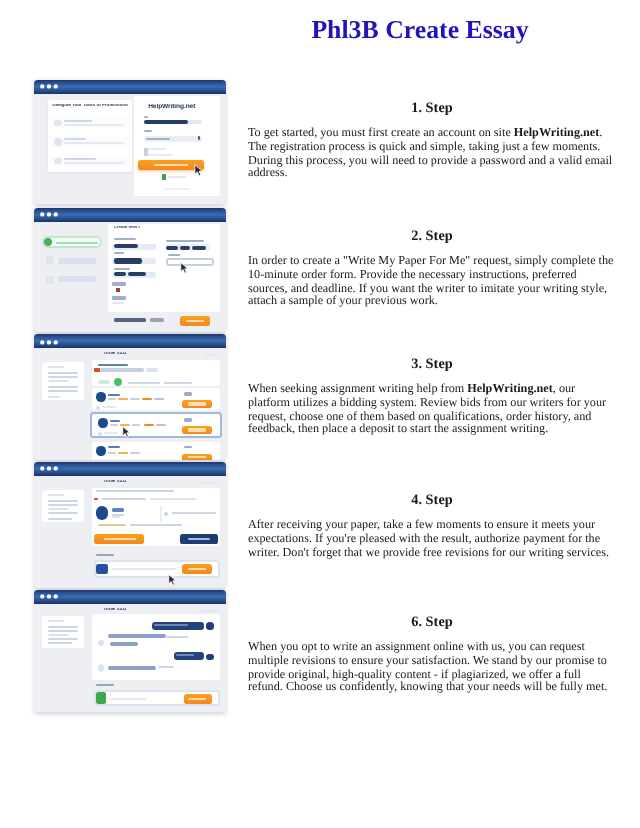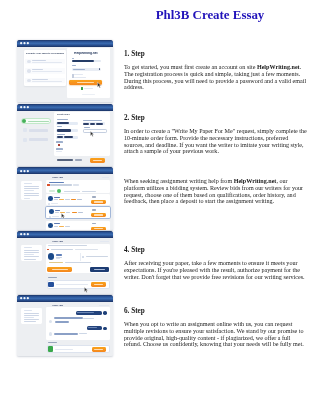--- a/index.html
+++ b/index.html
@@ -10,7 +10,7 @@
   
   .title { position:absolute; left:120px; top:7.5px; width:180px; text-align:center; color:#2214ba; font-weight:bold; font-size:12.9px; }
   .step { position:absolute; left:124px; width:184px; }
-  .step-h { font-weight:bold; font-size:7.2px; margin:0 0 6px 0; color:#1a1a1a; }
+  .step-h { text-align:center; font-weight:bold; font-size:7.2px; margin:0 0 6px 0; color:#1a1a1a; }
   .step-p { font-size:6.1px; line-height:6.75px; color:#1a1a1a; margin:0; text-align:left; }
   .step-p b { font-weight:bold; }
 

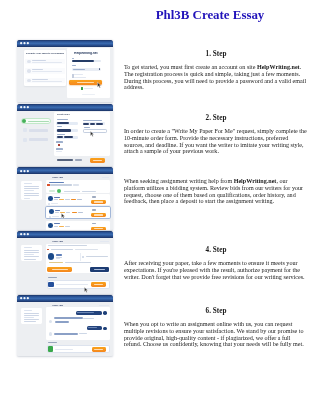--- a/index.html
+++ b/index.html
@@ -49,6 +49,7 @@
     <p class="step-p"><span>In order to create a "Write My Paper For Me" request, simply complete the 10-minute order form. Provide the necessary instructions, preferred sources, and deadline. If you want the writer to imitate your writing style, attach a sample of your previous work.</span><b></b><span></span></p>
   </div>
   <div class="step" style="top:178px">
+    <div class="step-h">3. Step</div>
     <p class="step-p"><span>When seeking assignment writing help from </span><b>HelpWriting.net</b><span>, our platform utilizes a bidding system. Review bids from our writers for your request, choose one of them based on qualifications, order history, and feedback, then place a deposit to start the assignment writing.</span></p>
   </div>
   <div class="step" style="top:246px">

